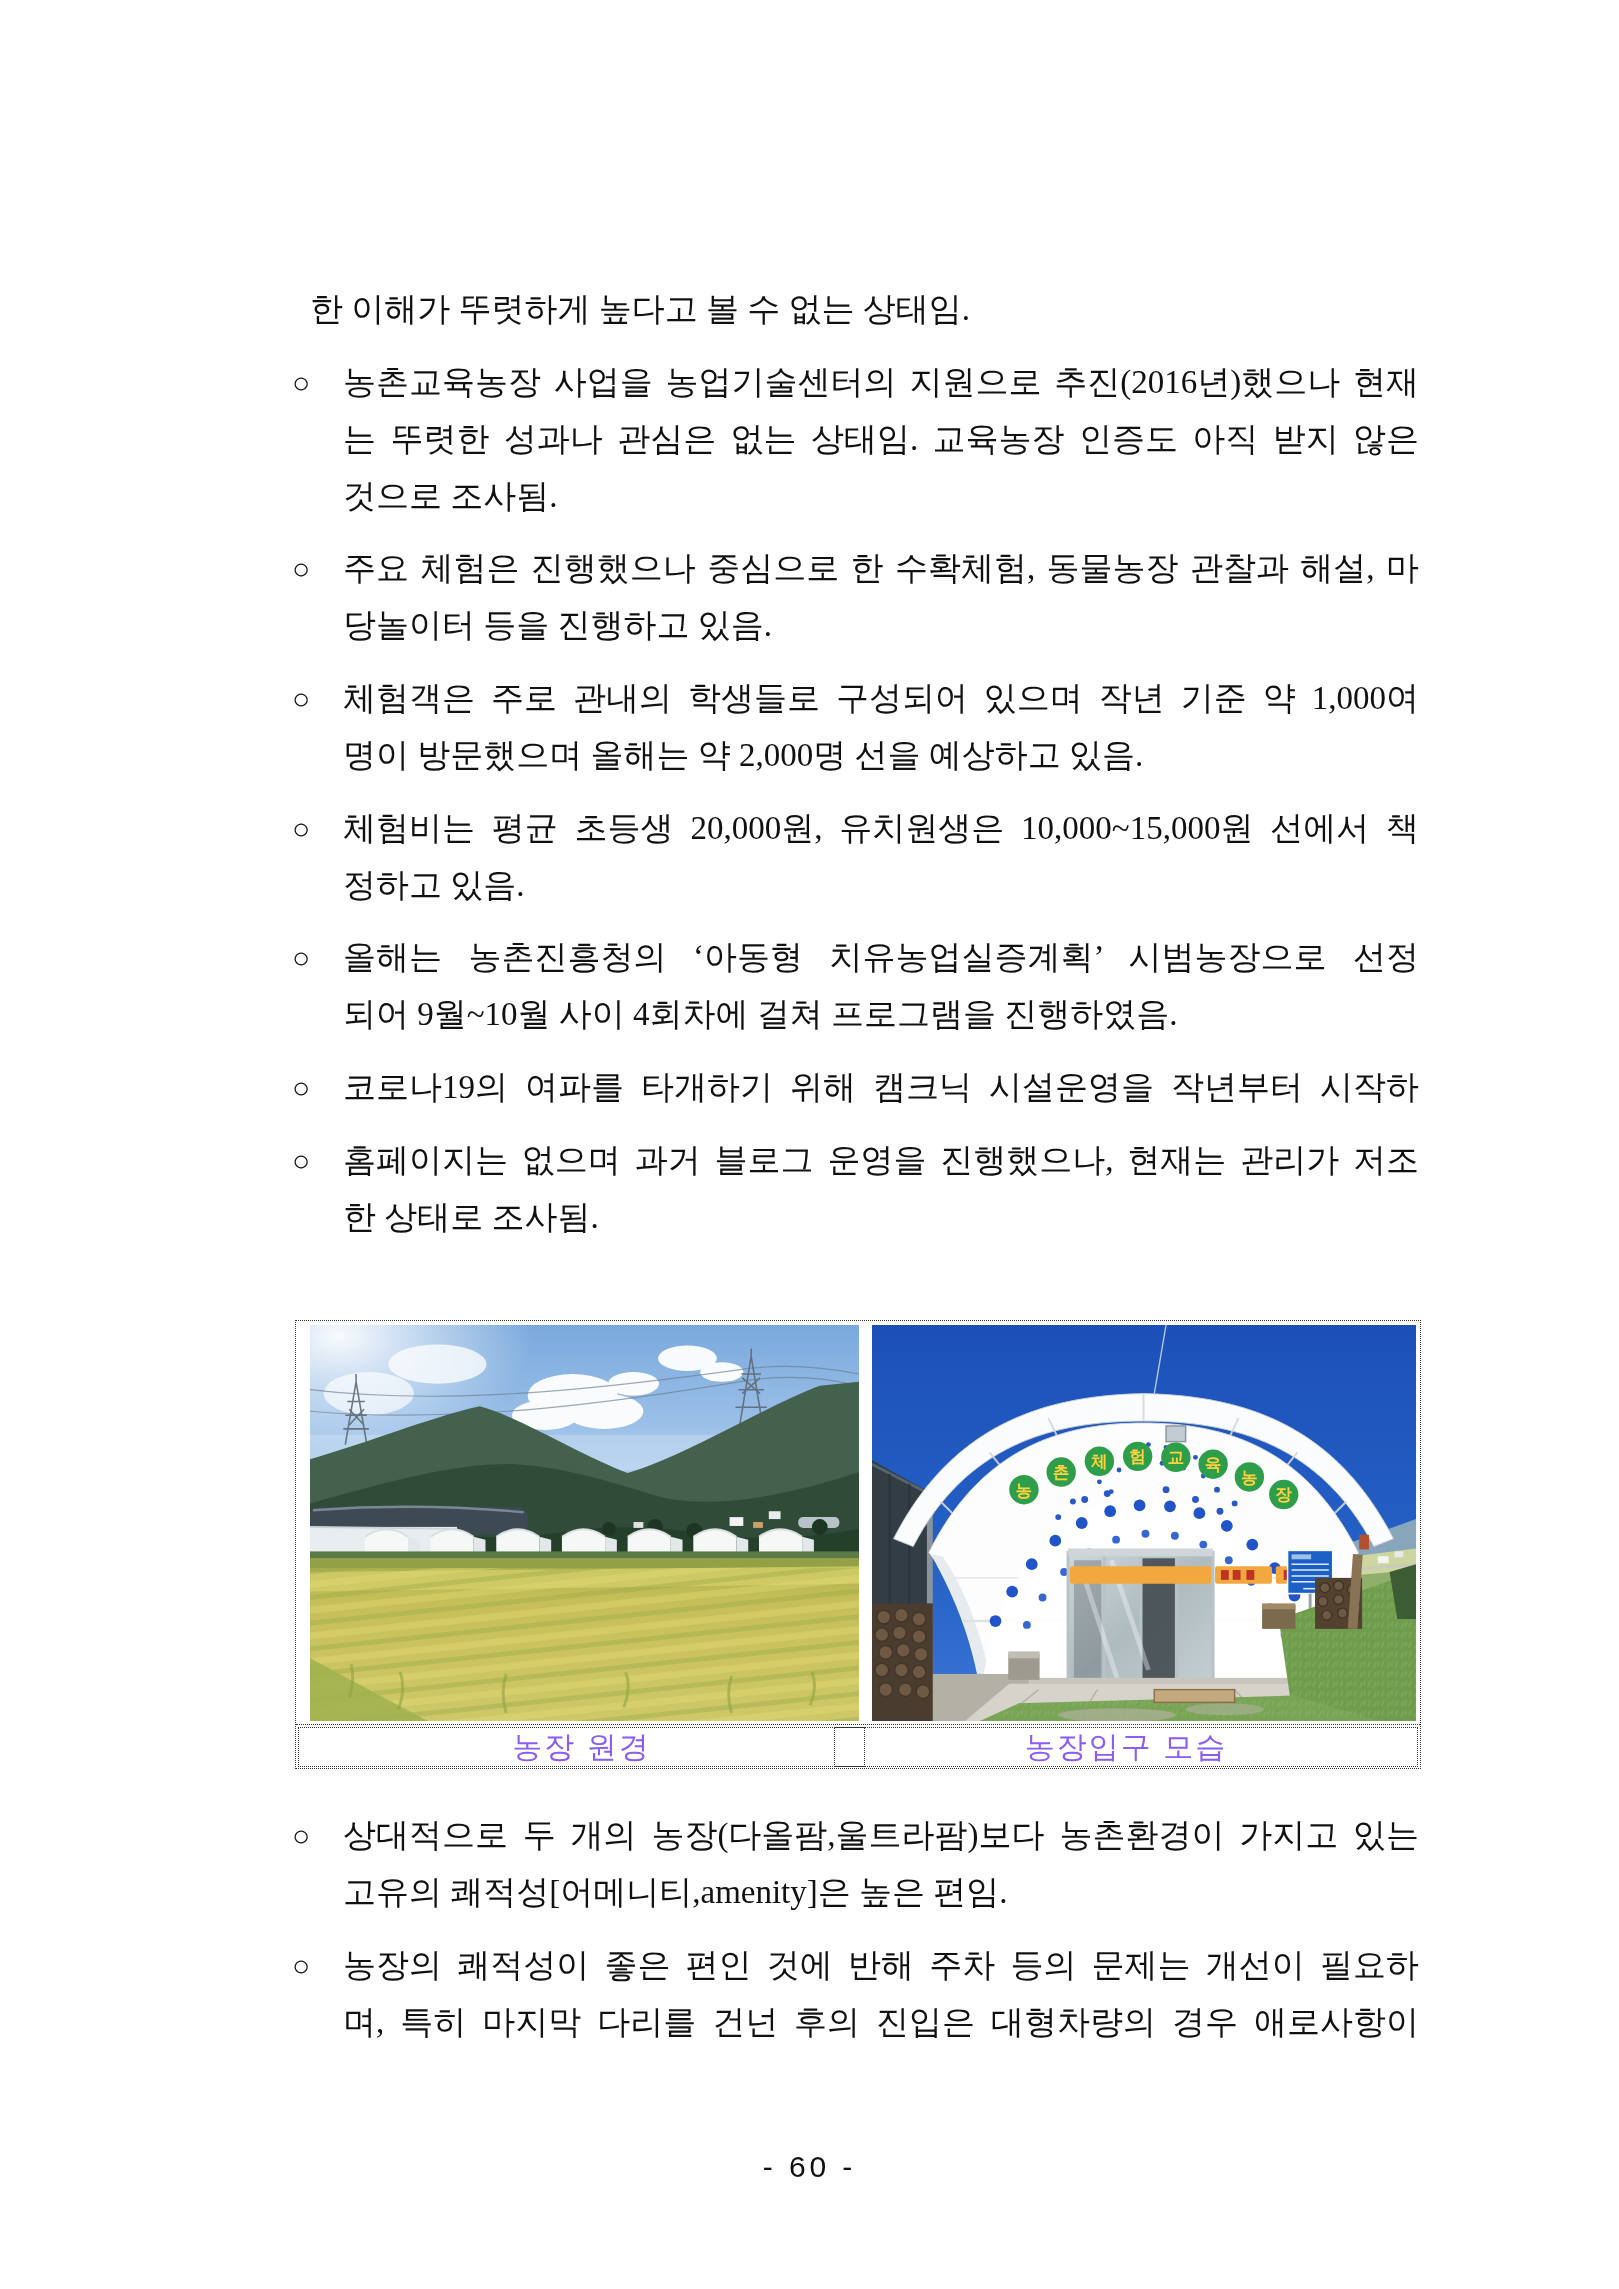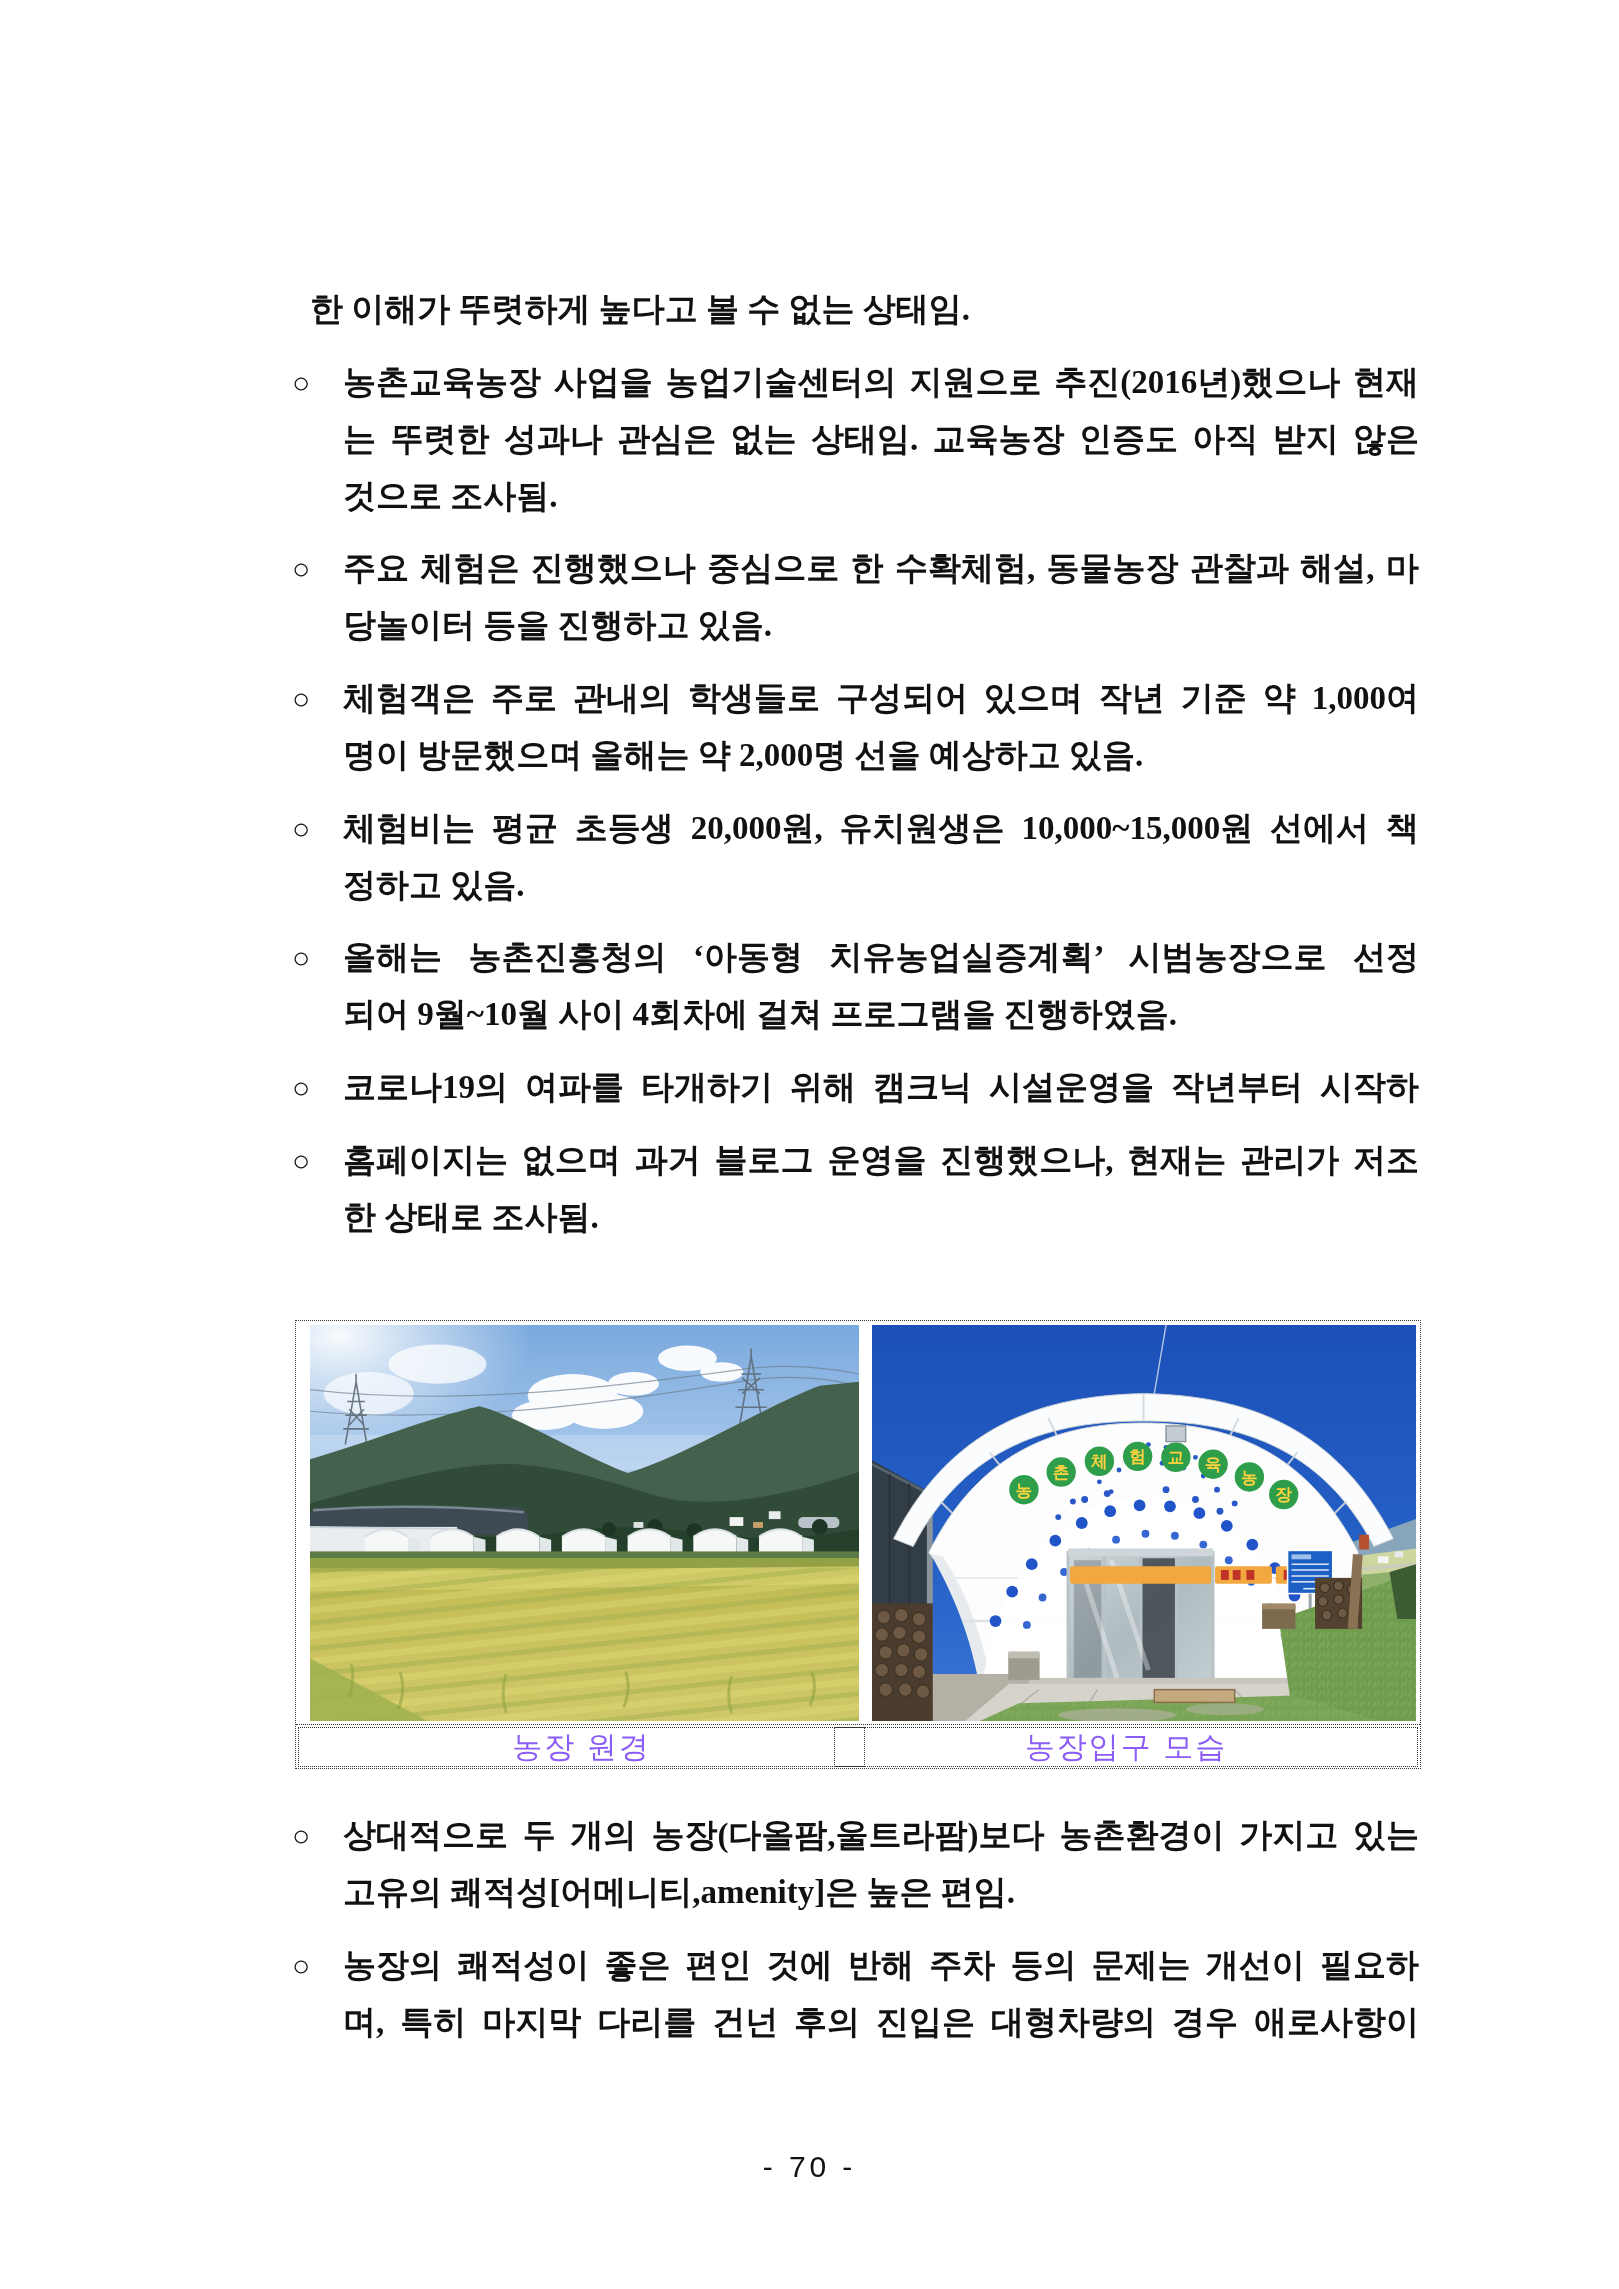--- a/index.html
+++ b/index.html
@@ -12,7 +12,7 @@
   .textcol{position:absolute; left:343px; width:1076px;}
   #text-top{top:281px;}
   #text-bottom{top:1807px;}
-  .para{position:relative; margin-bottom:15.7px;font-weight:bold;}
+  .para{position:relative; margin-bottom:15.7px;}
   .para.nobullet{margin-left:-33px;}
   .bullet{
     position:absolute; left:-51px; top:0; font-size:30px; line-height:57px; color:#111;

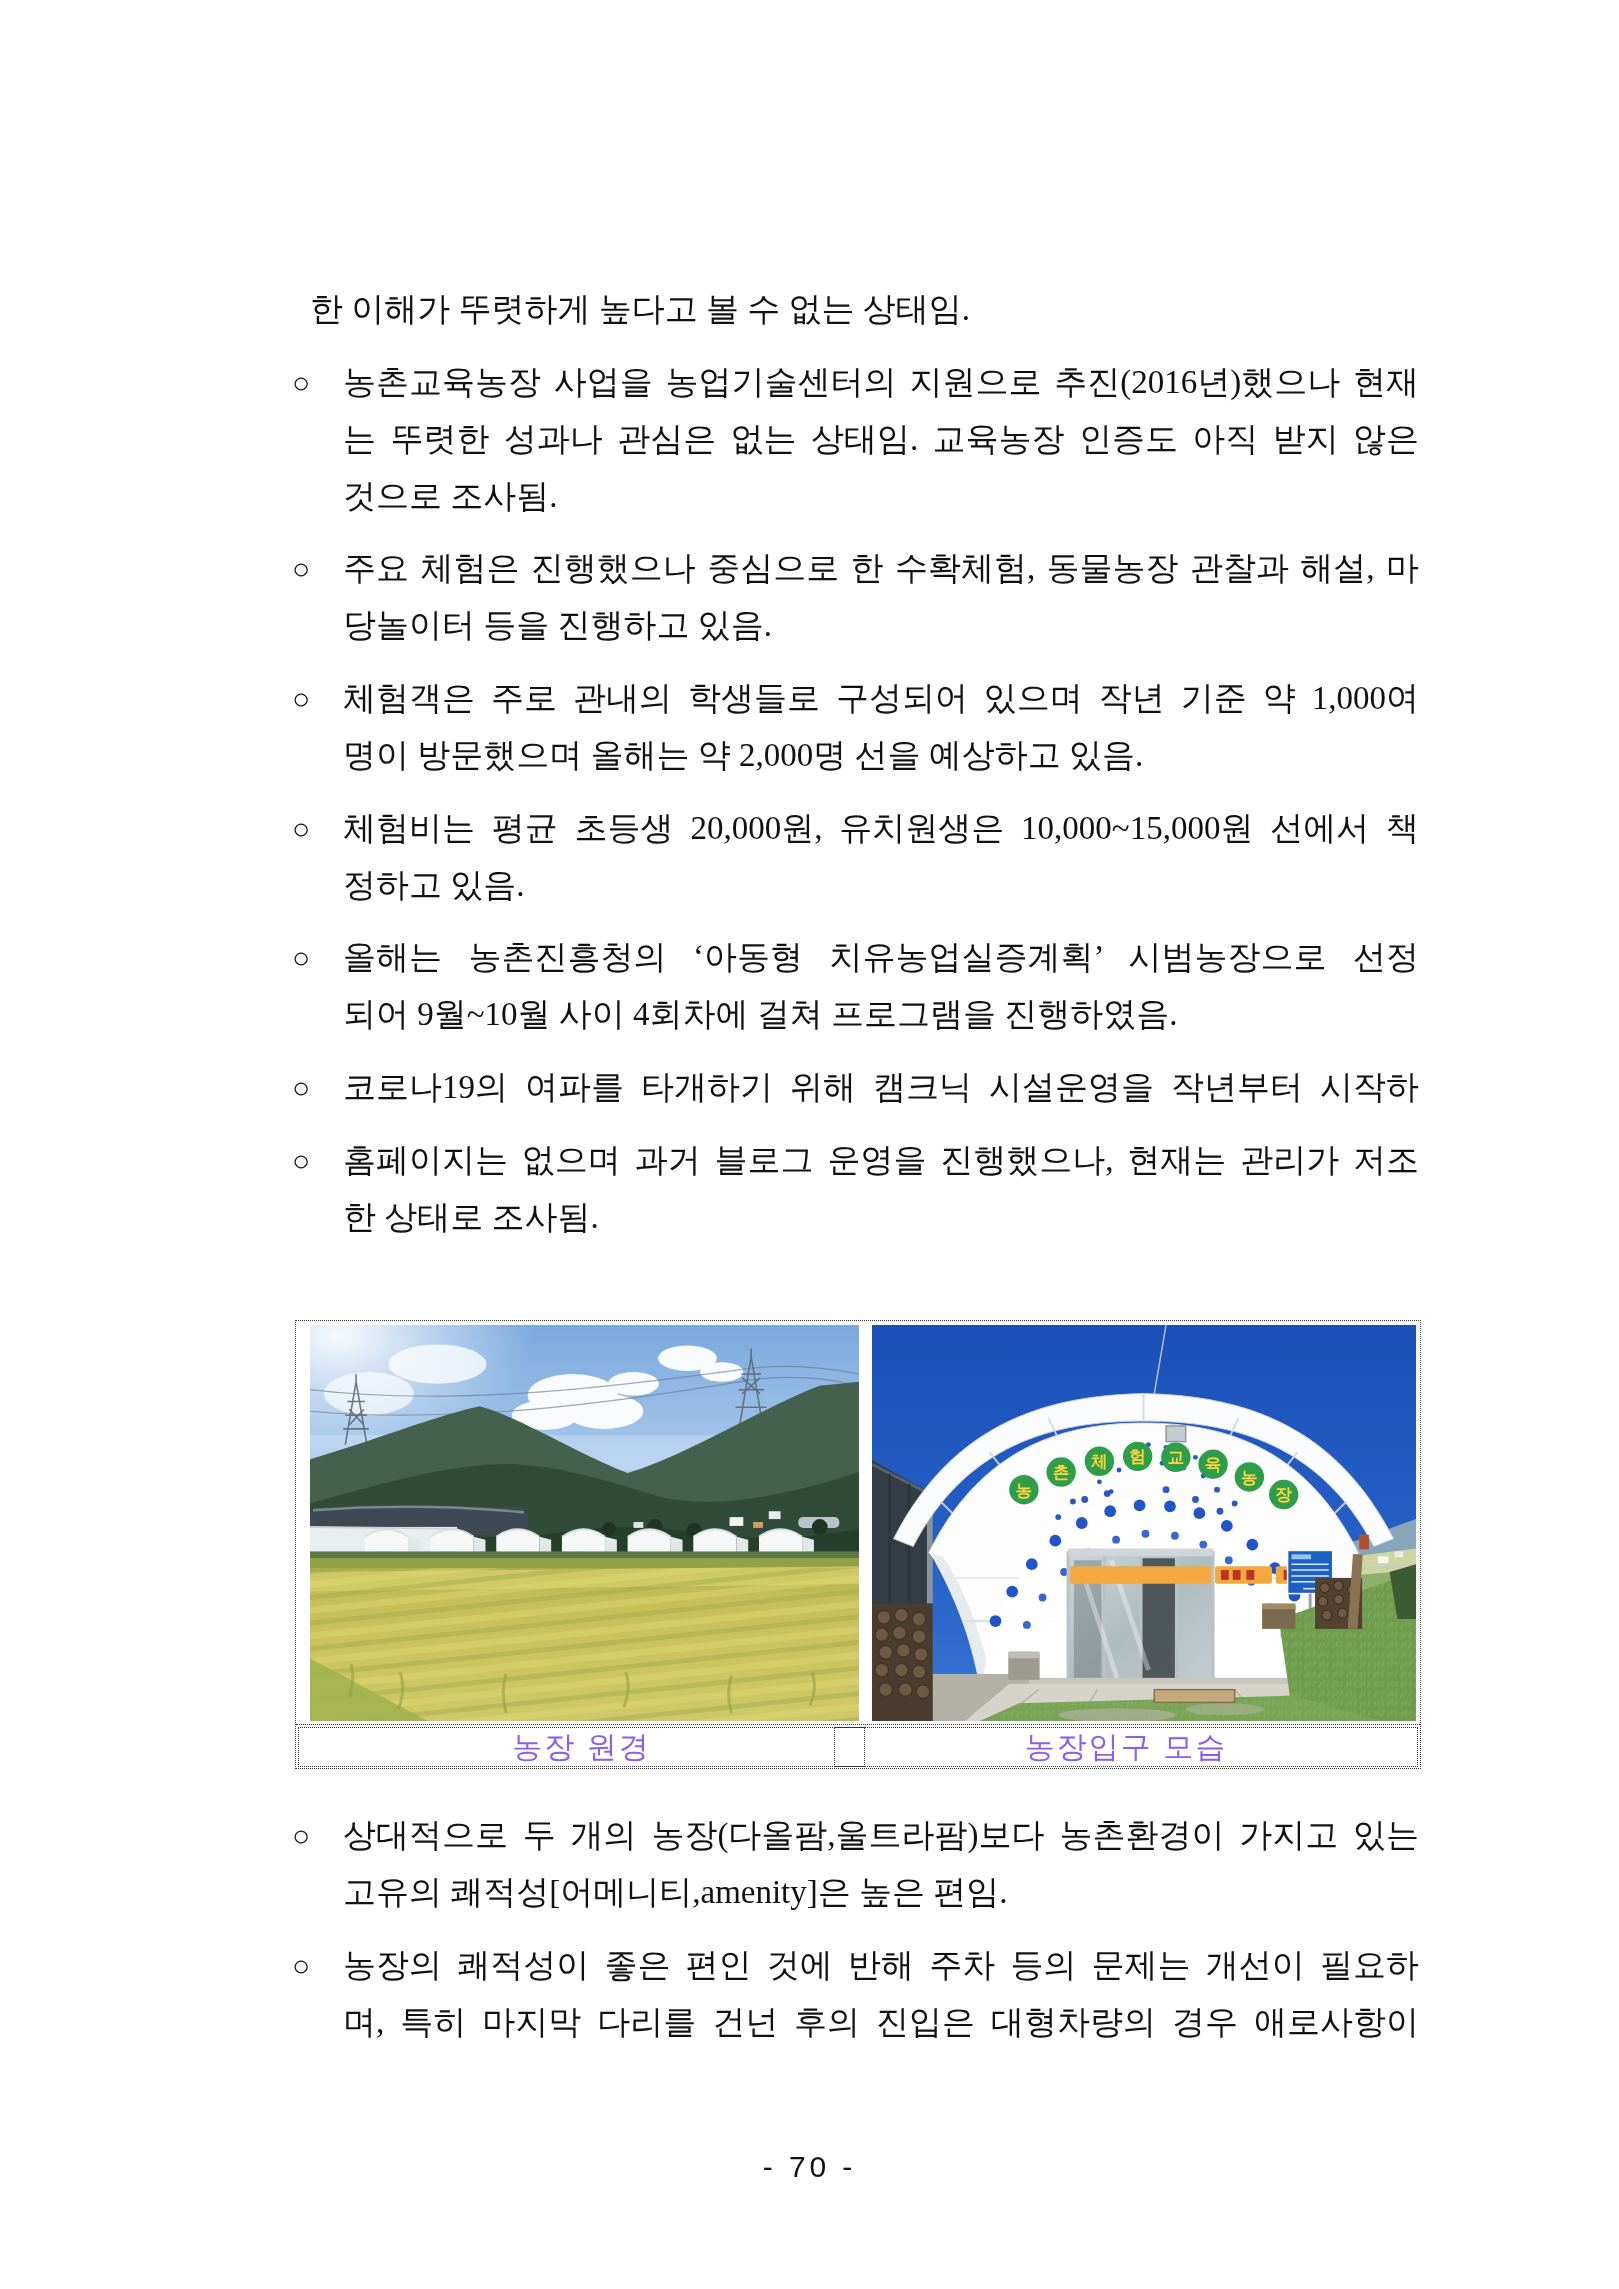--- a/index.html
+++ b/index.html
@@ -478,7 +478,7 @@
   </div>
     </div>
 
-  <div class="pagenum">- 70 -</div>
+  <div class="pagenum">- 60 -</div>
 </div>
 
 

